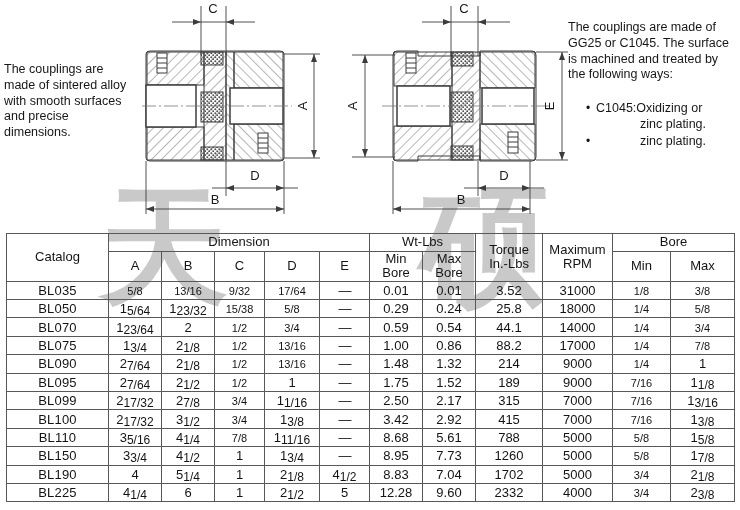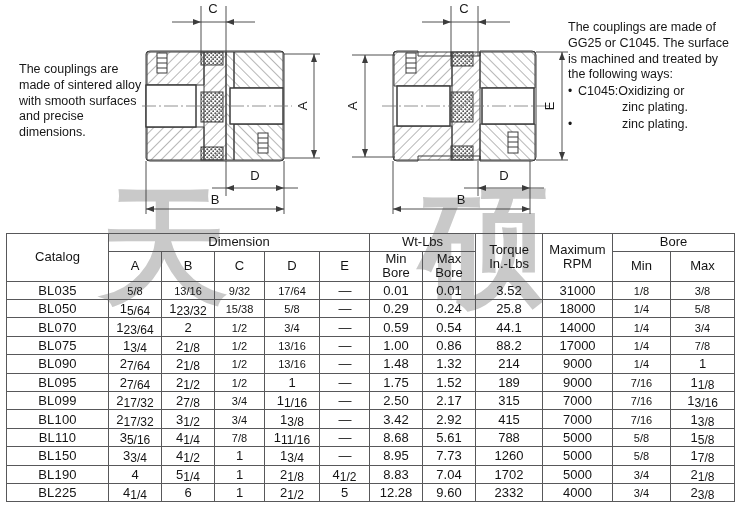--- a/index.html
+++ b/index.html
@@ -35,7 +35,7 @@
     color:#171717;
     z-index:20;
   }
-  #blurb-left{left:19px;top:62px;width:132px;}
+  #blurb-left{left:4px;top:62px;width:132px;}
   #blurb-right{left:568px;top:20px;width:170px;}
   .bullets{margin:0;padding:0;list-style:none;}
   .bullets li{

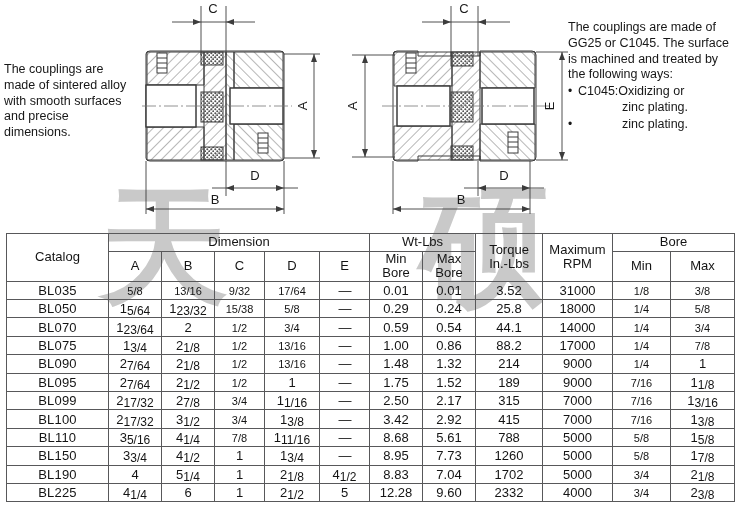--- a/index.html
+++ b/index.html
@@ -37,7 +37,7 @@
   }
   #blurb-left{left:4px;top:62px;width:132px;}
   #blurb-right{left:568px;top:20px;width:170px;}
-  .bullets{margin:0;padding:0;list-style:none;}
+  .bullets{margin:18px;padding:0;list-style:none;}
   .bullets li{
     position:relative;
     padding-left:10px;

